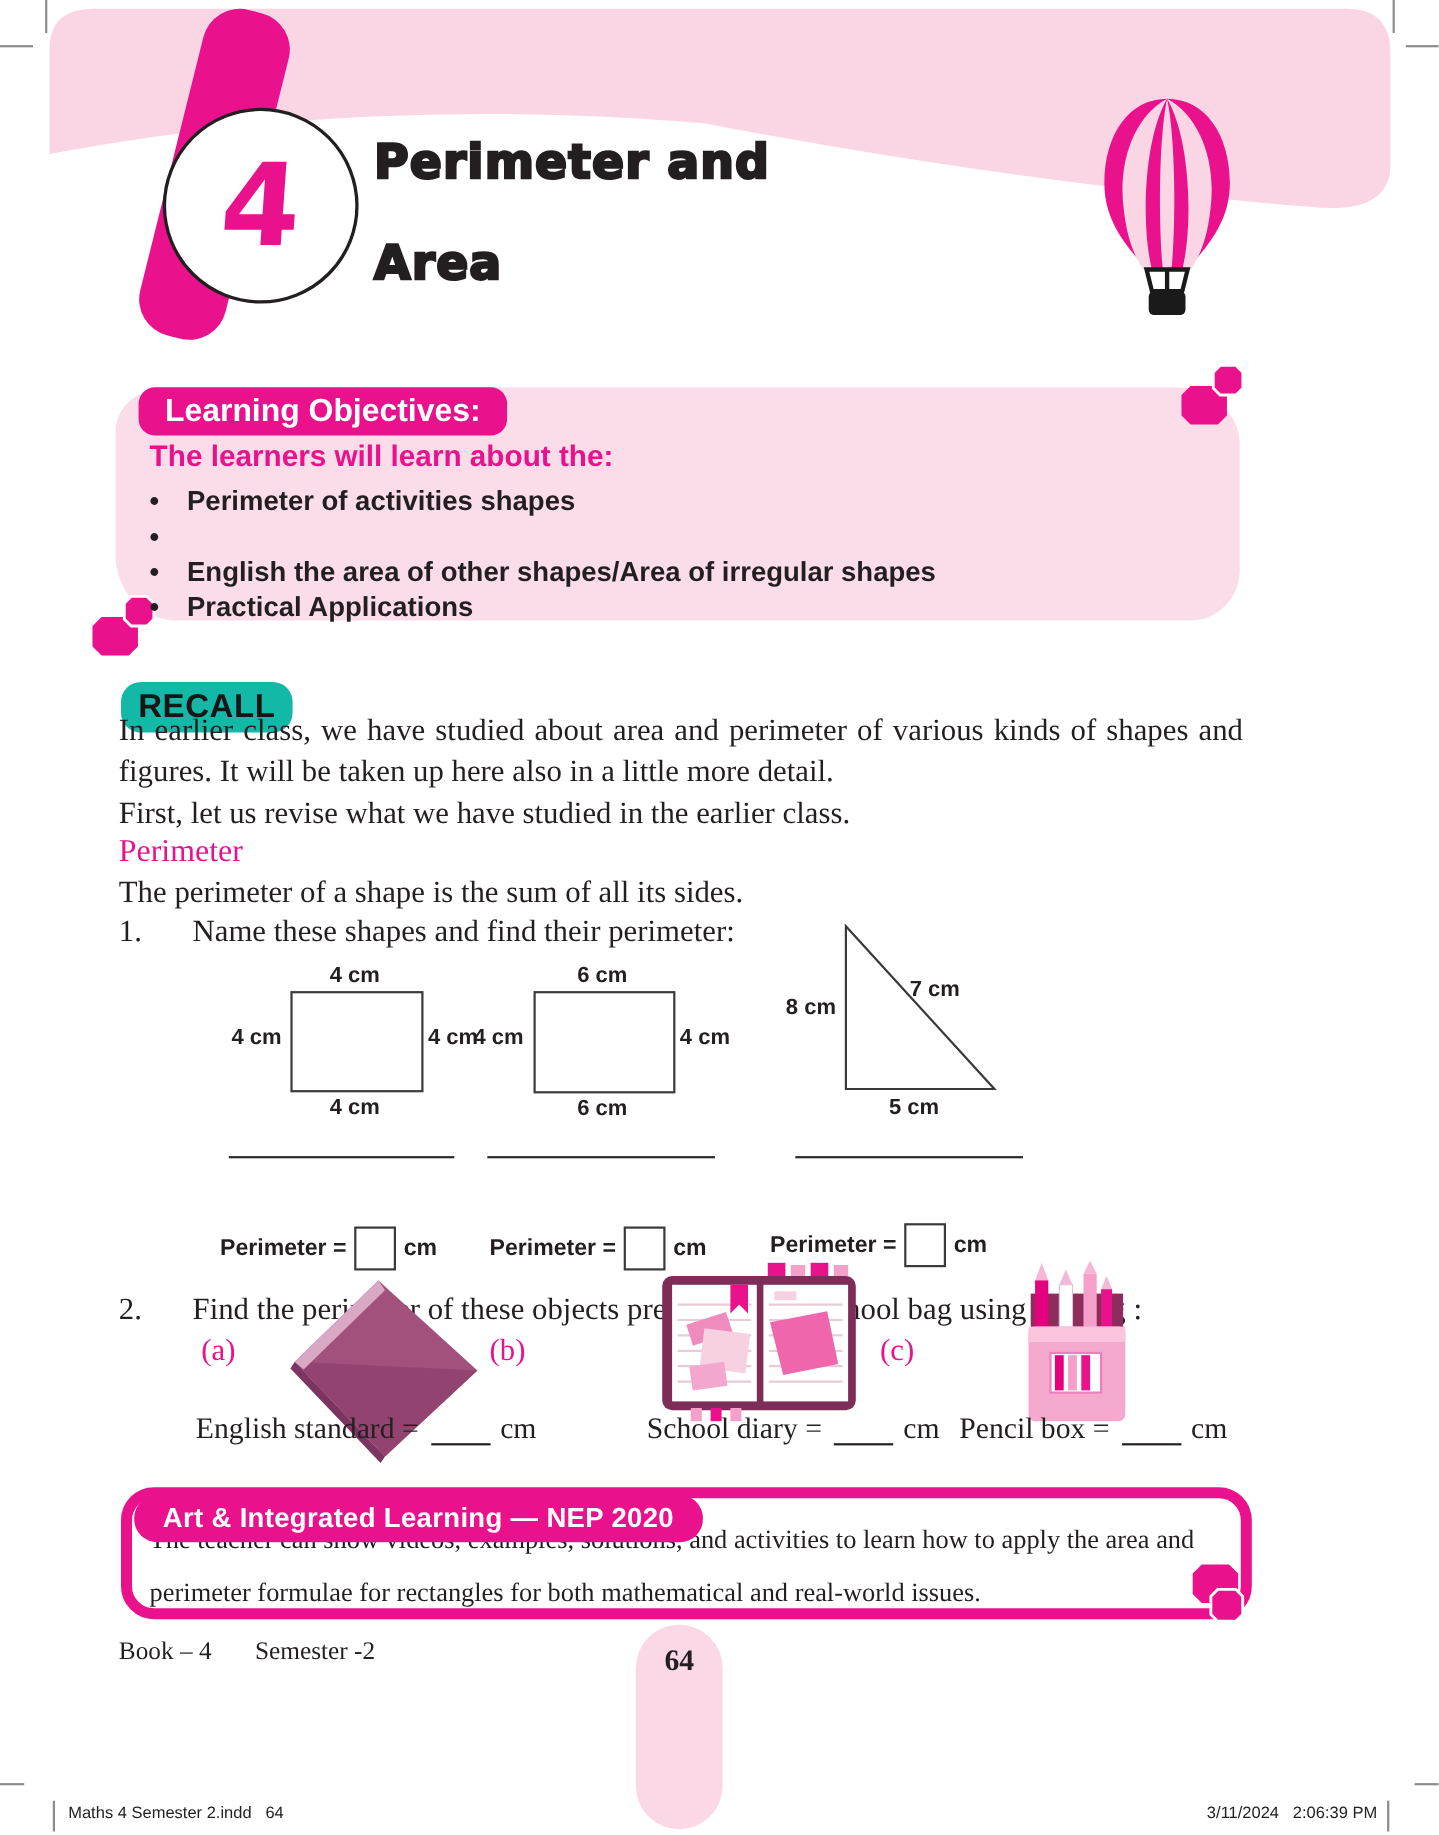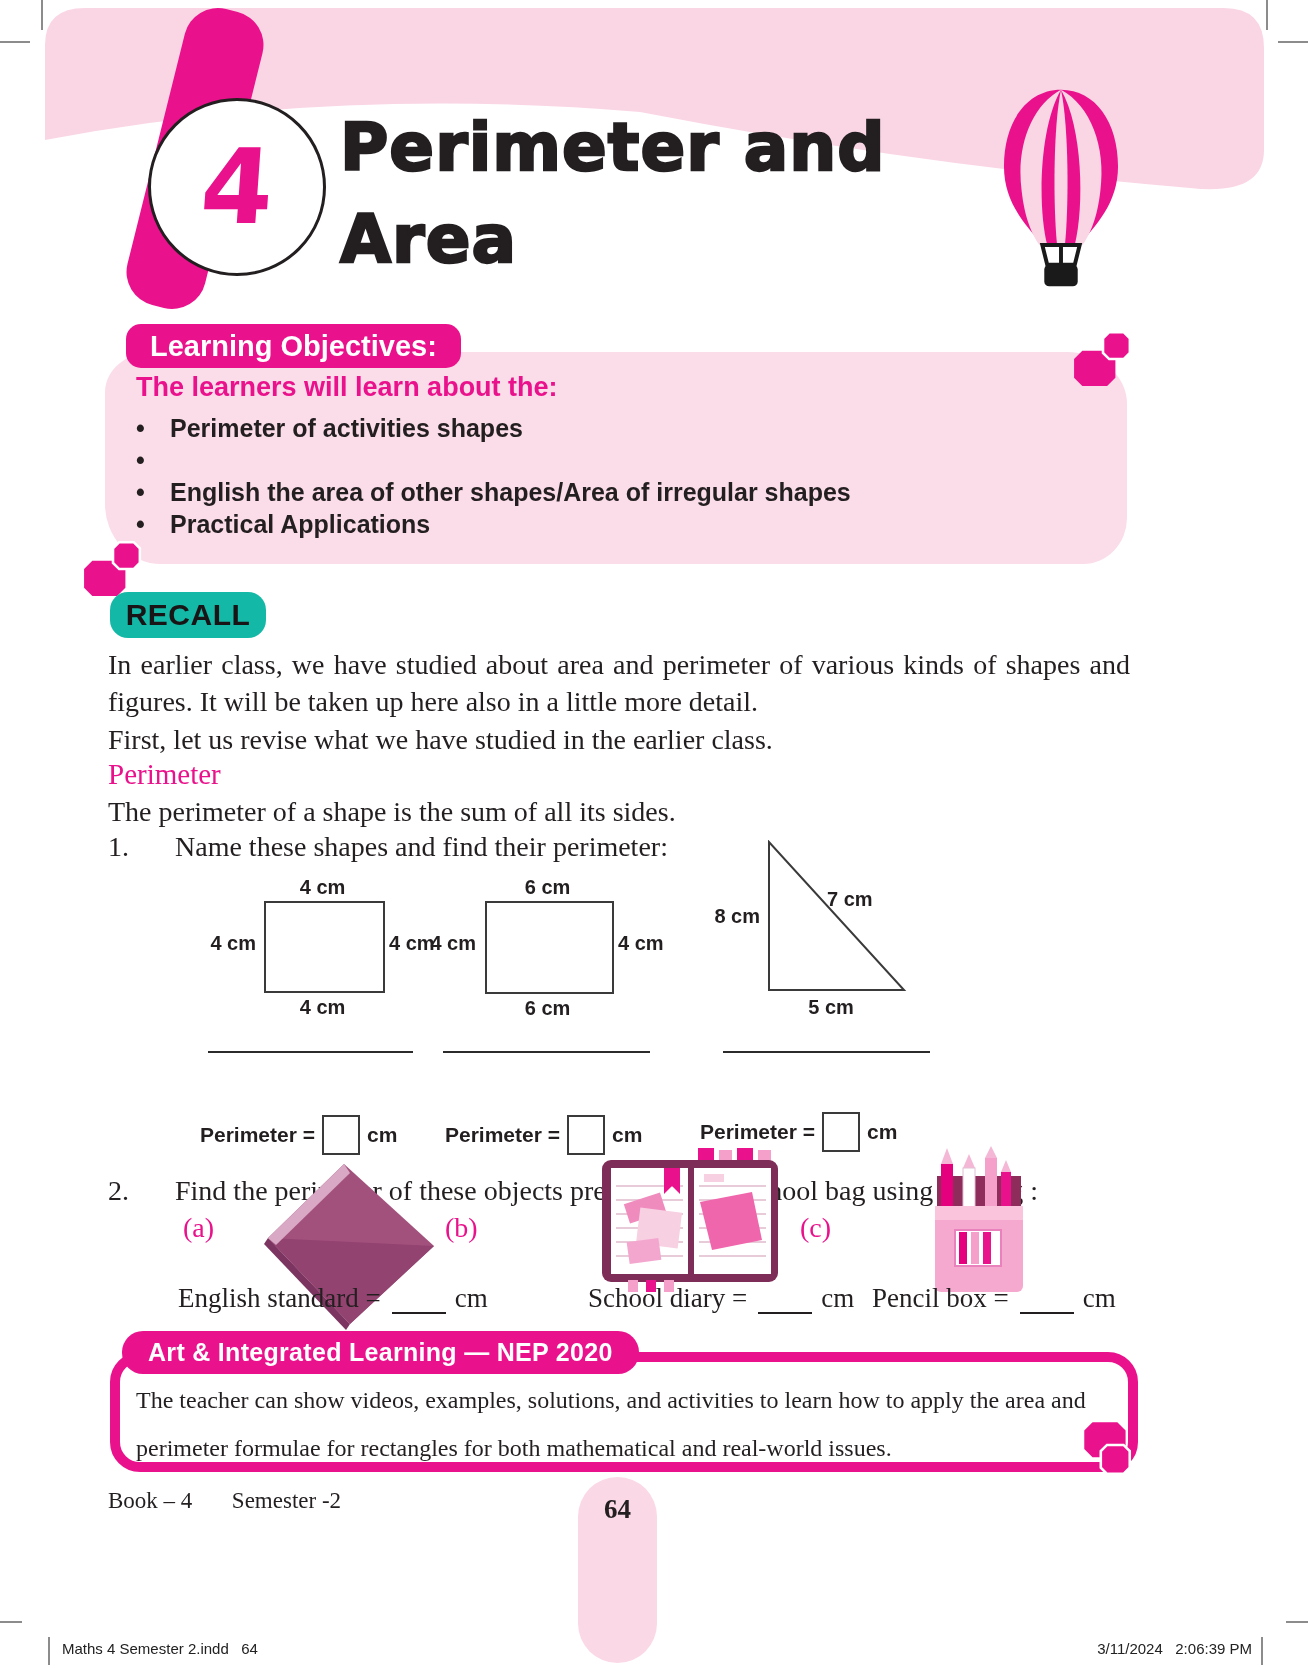--- a/index.html
+++ b/index.html
@@ -21,7 +21,7 @@
   .num-circle span{color:#EA128C;font-size:104px;font-weight:bold;font-family:"DejaVu Sans",sans-serif;
                    transform:skewX(-4deg);}
   .chapter-title{left:340px;top:102px;width:640px;font-family:"DejaVu Sans",sans-serif;
-                 font-weight:bold;font-size:66px;line-height:92px;color:#231F20;
+                 font-weight:bold;font-size:43px;line-height:92px;color:#231F20;
                  -webkit-text-stroke:2.4px #231F20;letter-spacing:1px;}
 
   

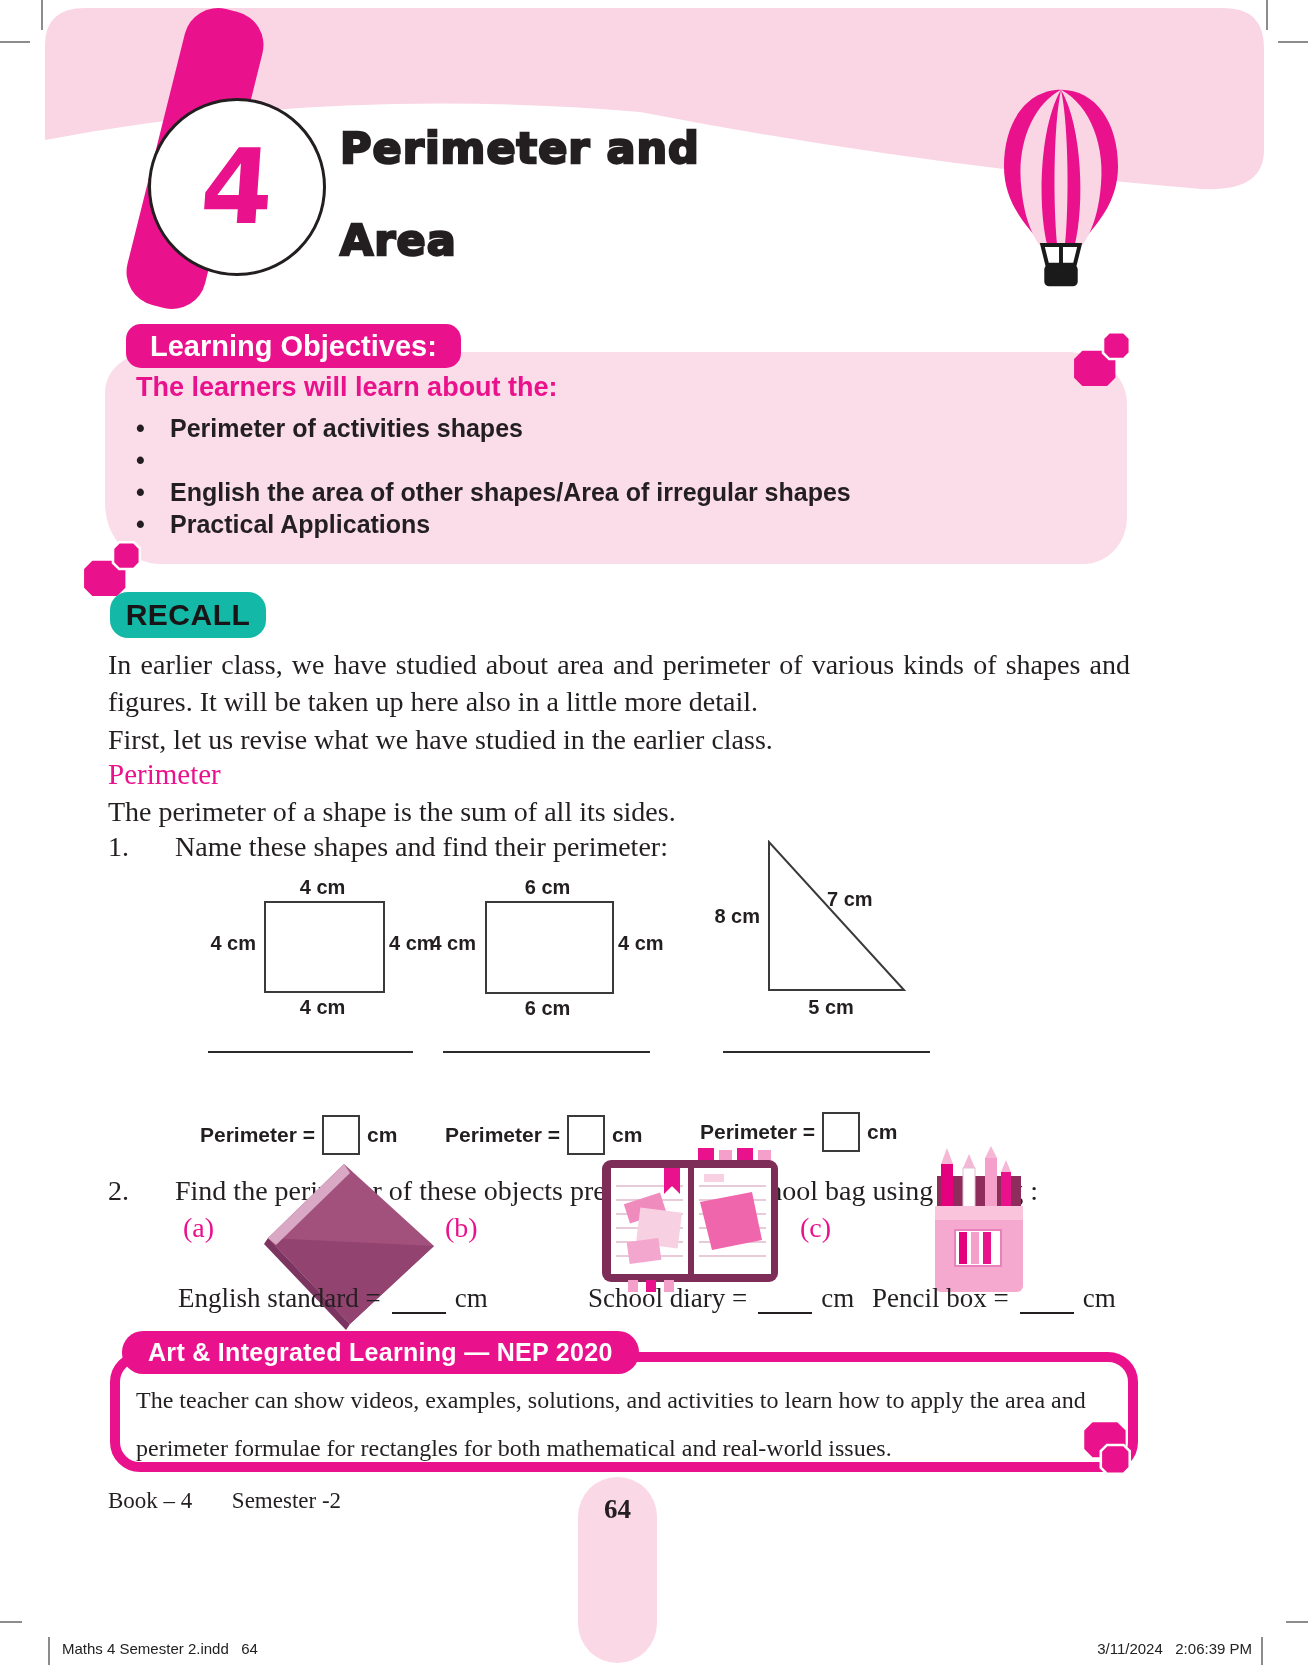--- a/index.html
+++ b/index.html
@@ -7,7 +7,7 @@
         font-family:"Liberation Sans",sans-serif;color:#231F20;}
   .abs{position:absolute;}
   .serif{font-family:"Liberation Serif",serif;}
-  .sansb{font-family:"Liberation Sans",sans-serif;font-weight:bold;}
+  .sansb{font-family:"Liberation Sans",sans-serif;font-weight:bold;margin-top:28px;}
 
   
   .mark{position:absolute;background:#8c8c8c;}

